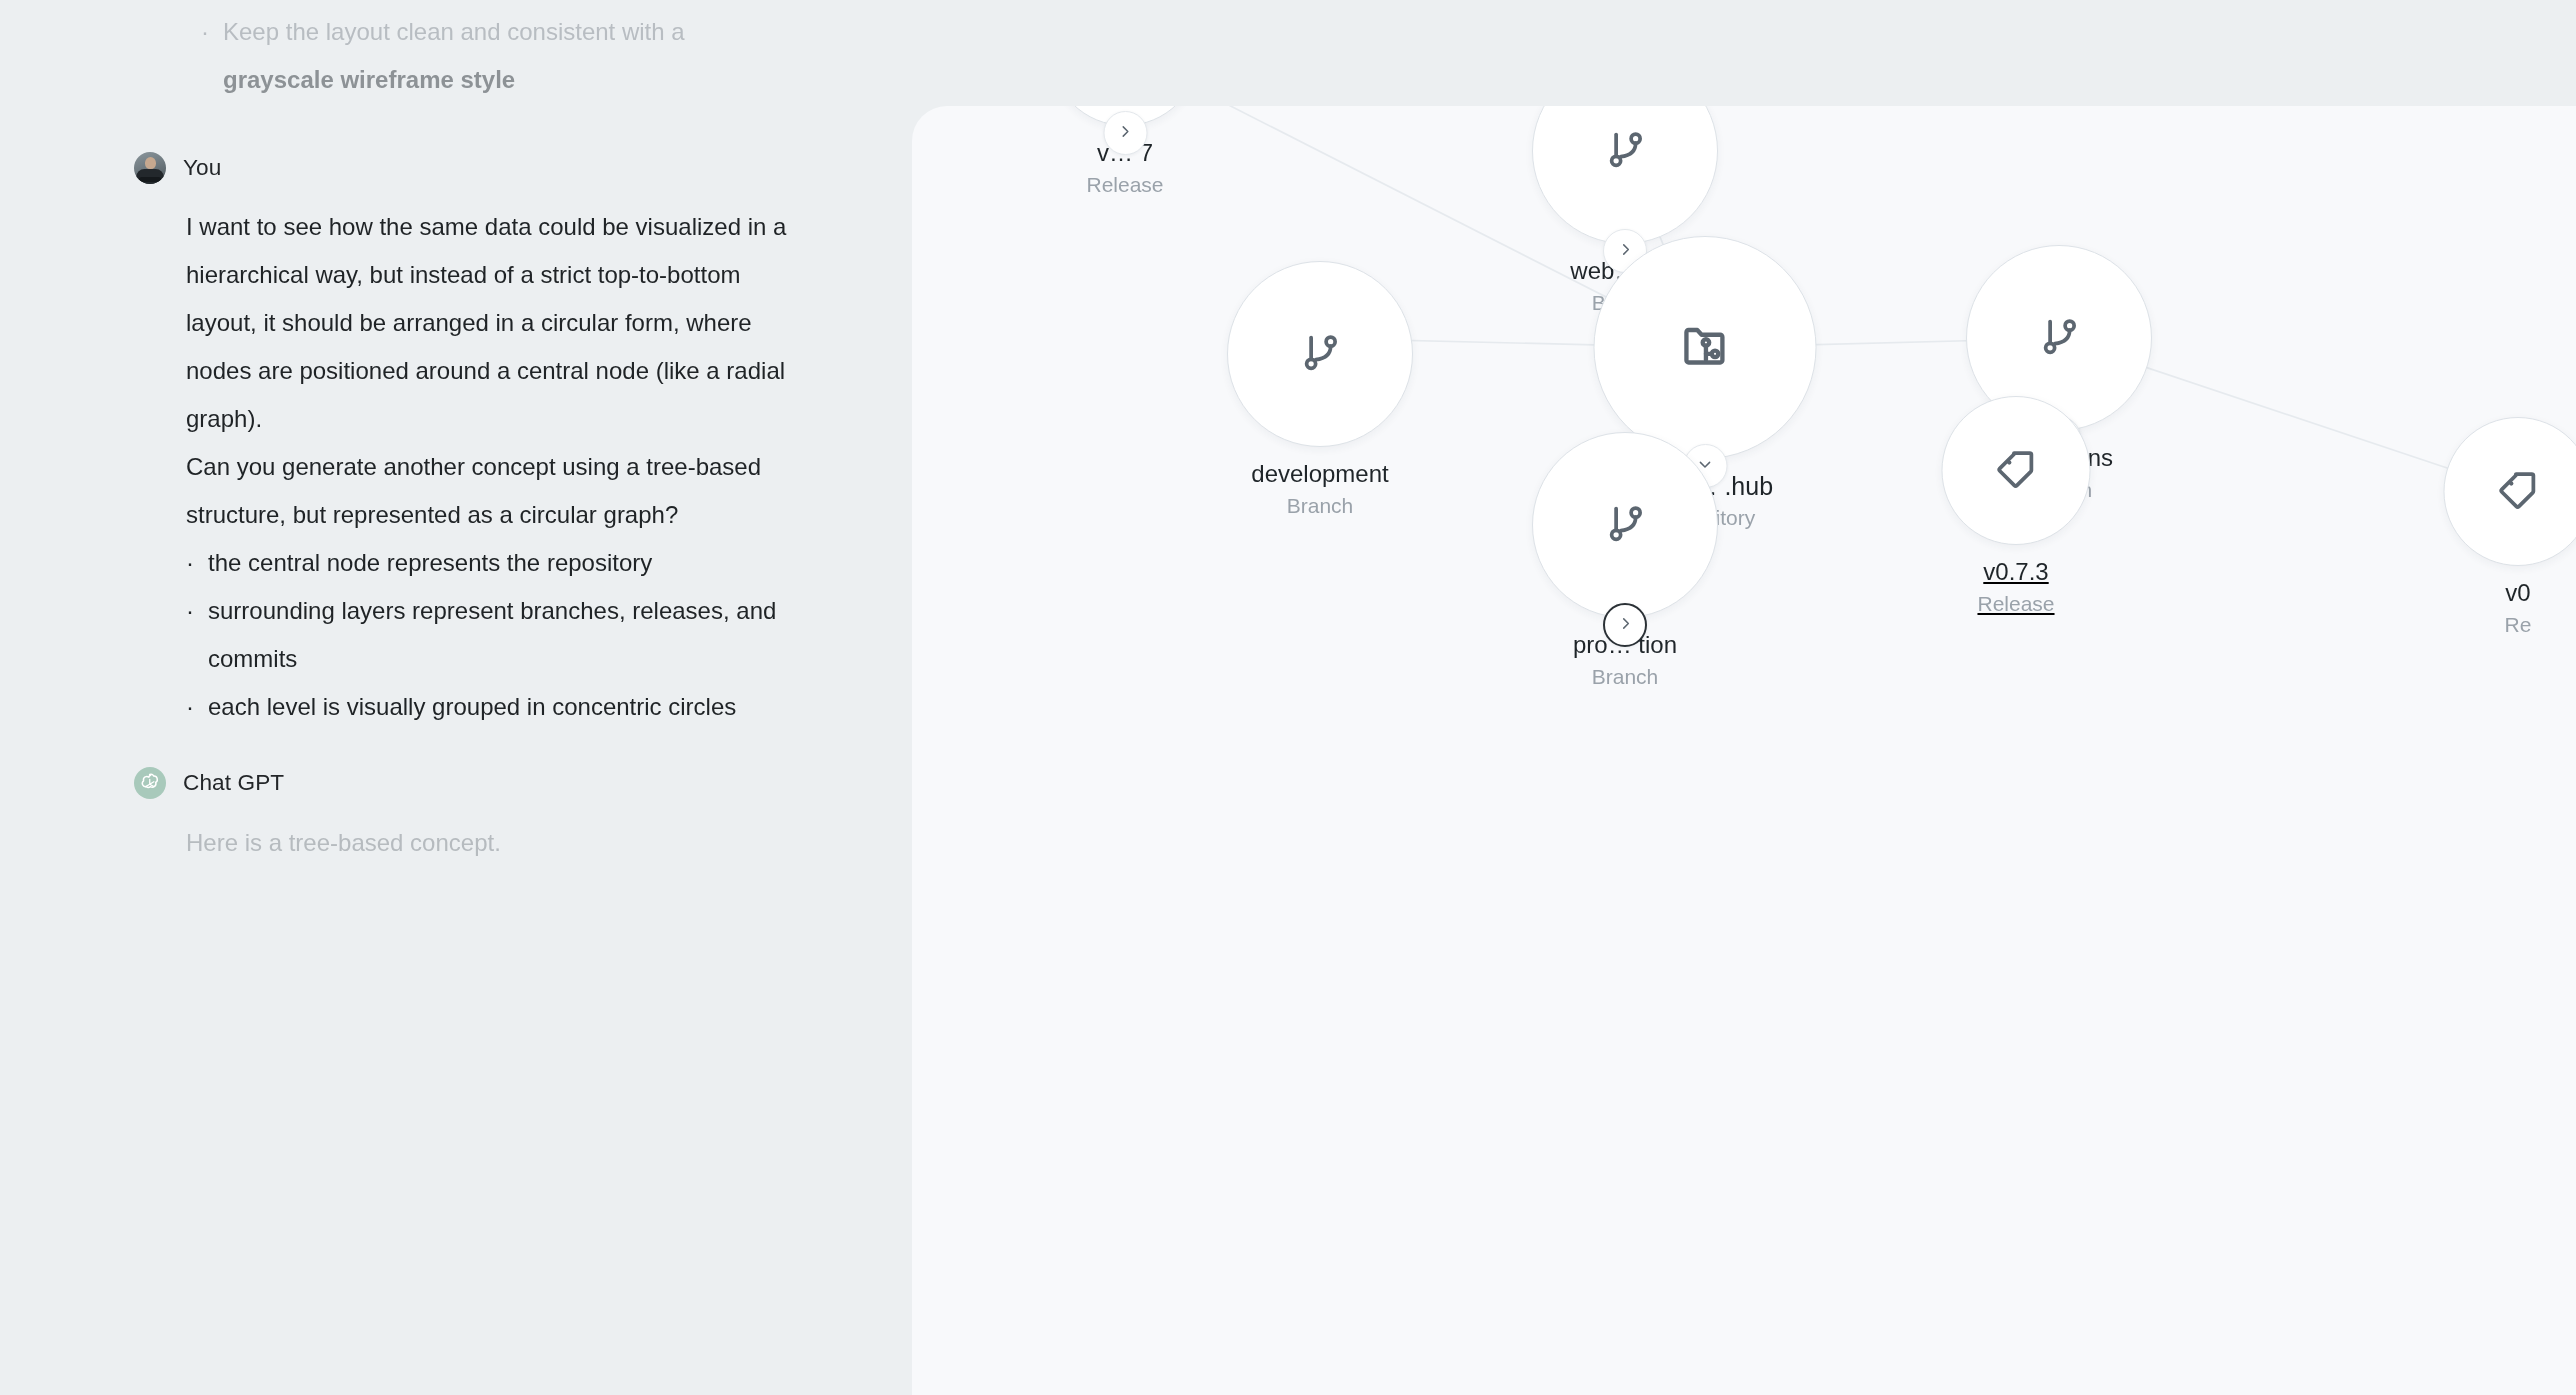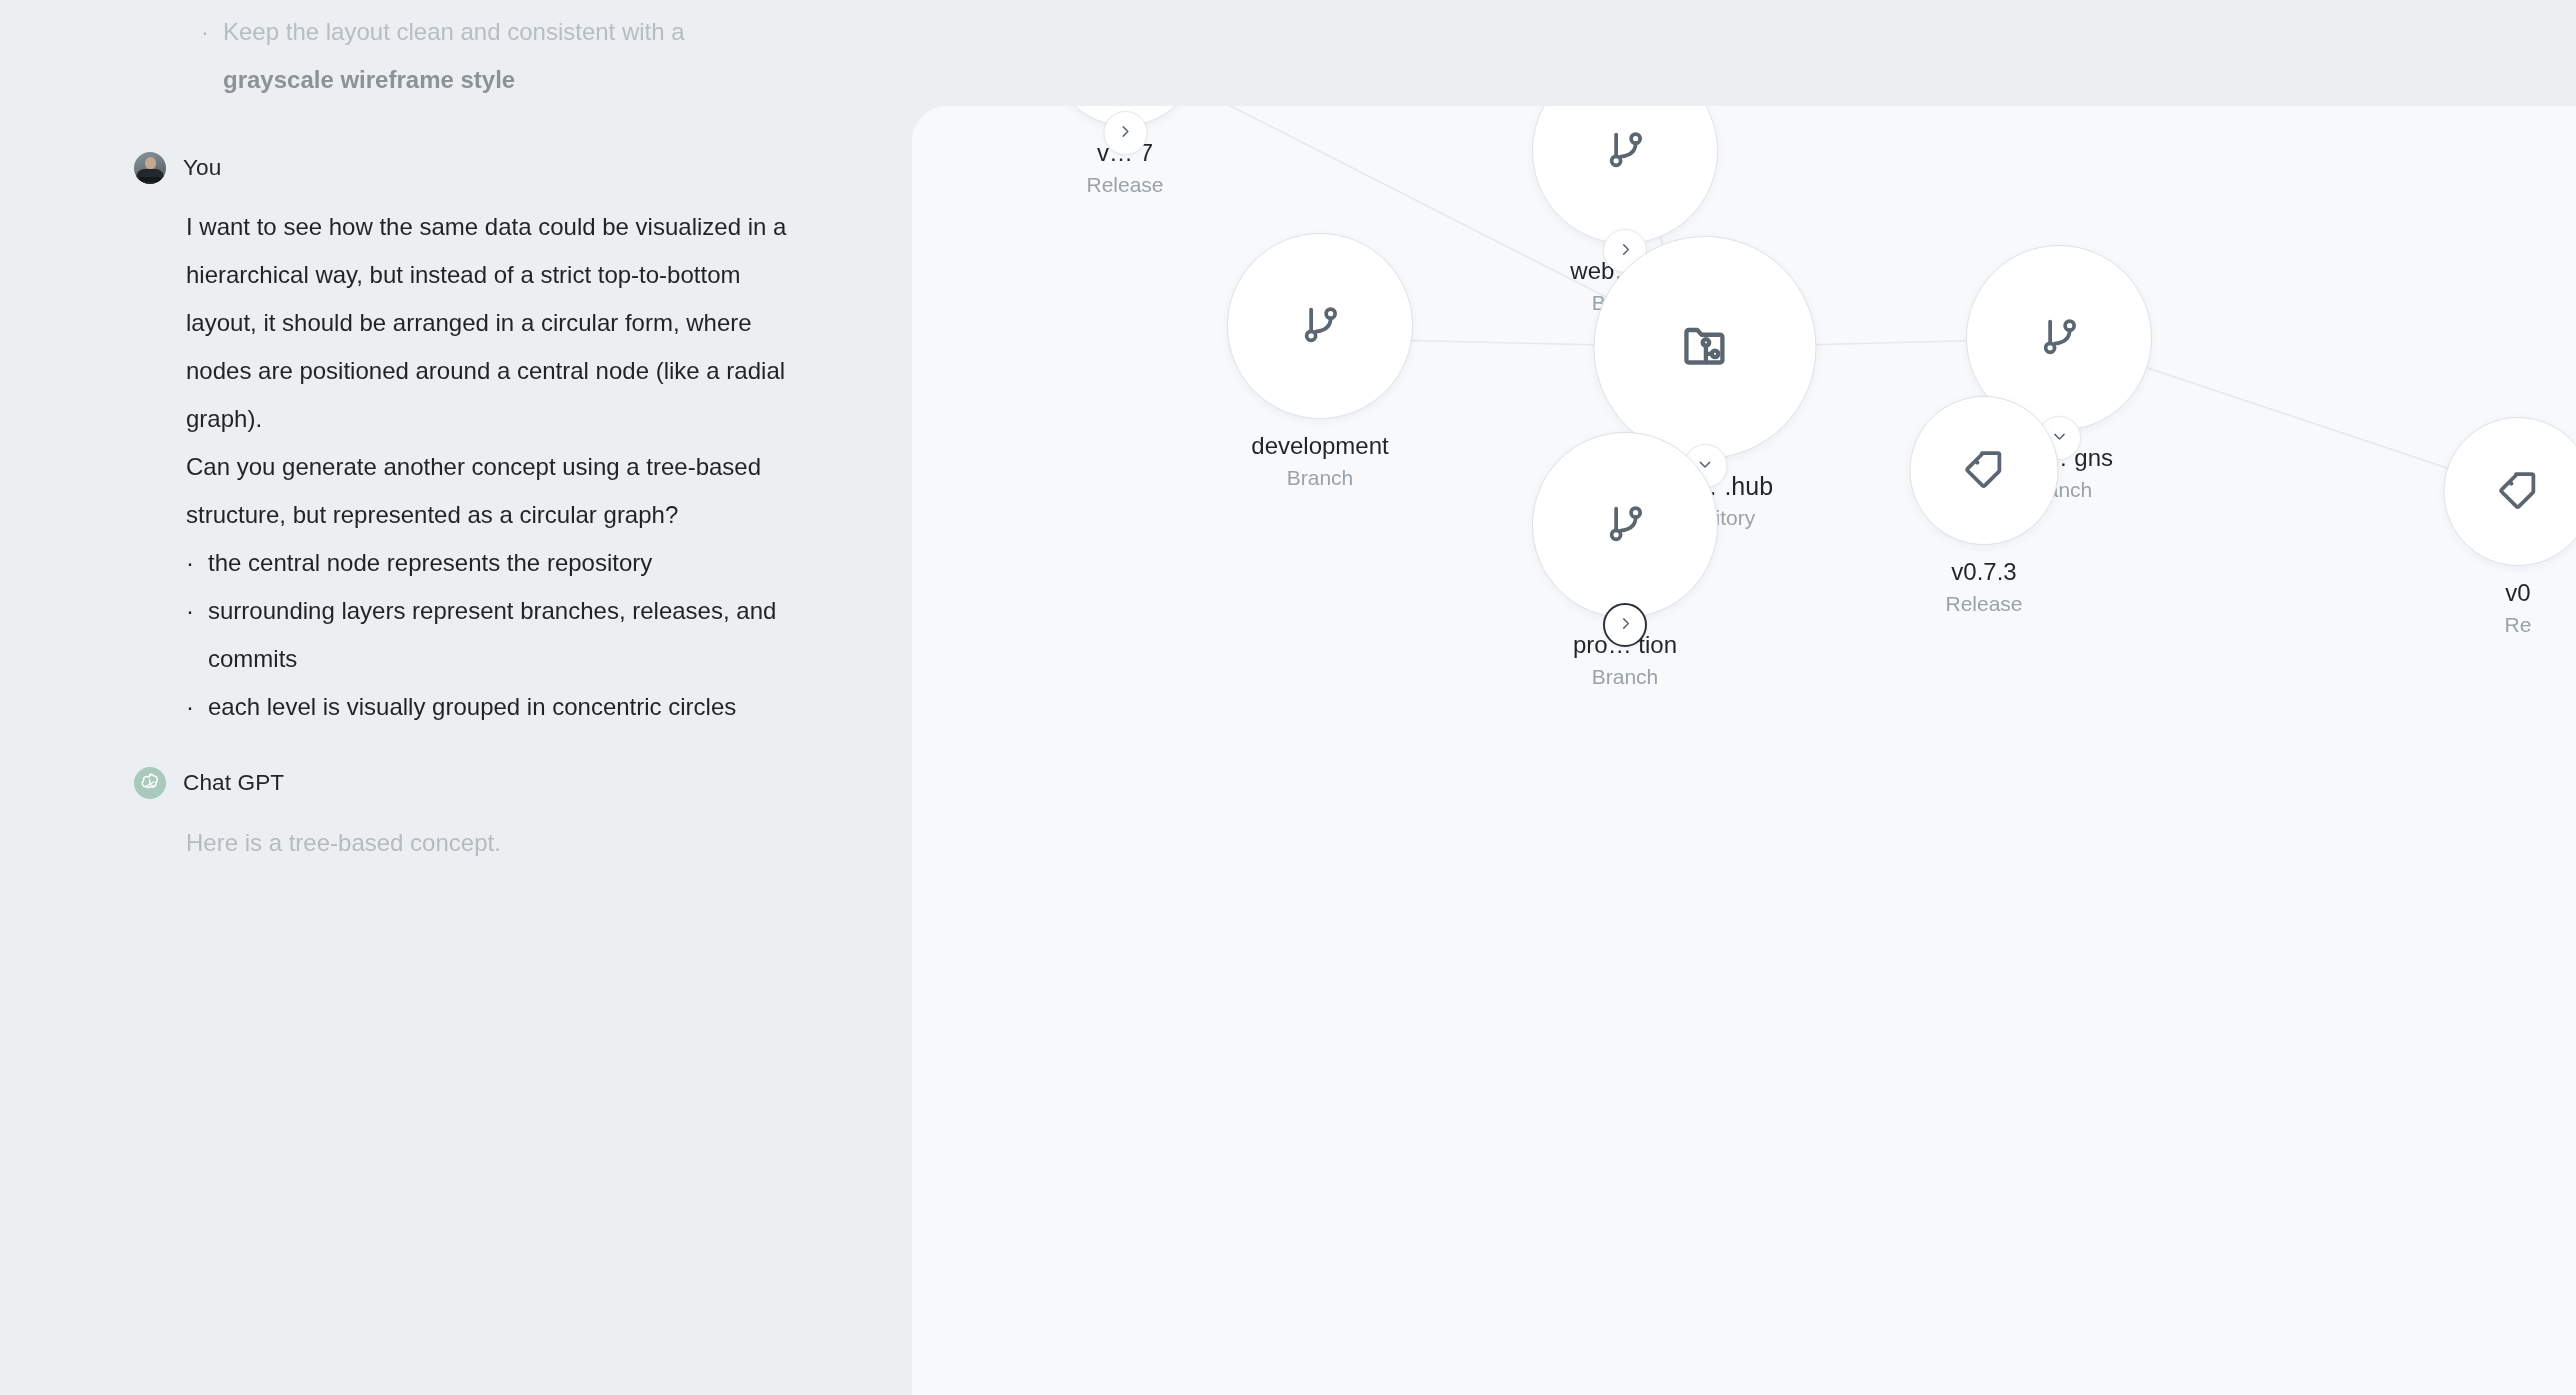--- a/index.html
+++ b/index.html
@@ -373,7 +373,7 @@
               </svg></span>
           </button>
         </div>
-        <div class="node node-branch" style="left: 408px; top: 220px; transform: translate(-50%, -93px);">
+        <div class="node node-branch" style="left: 408px; top: 248px; transform: translate(-50%, -93px);">
           <div class="node-circle">
             <span><svg width="45" height="45" viewBox="0 0 24 24">
                 <circle class="icon-stroke" cx="7" cy="18" r="2.4"></circle>

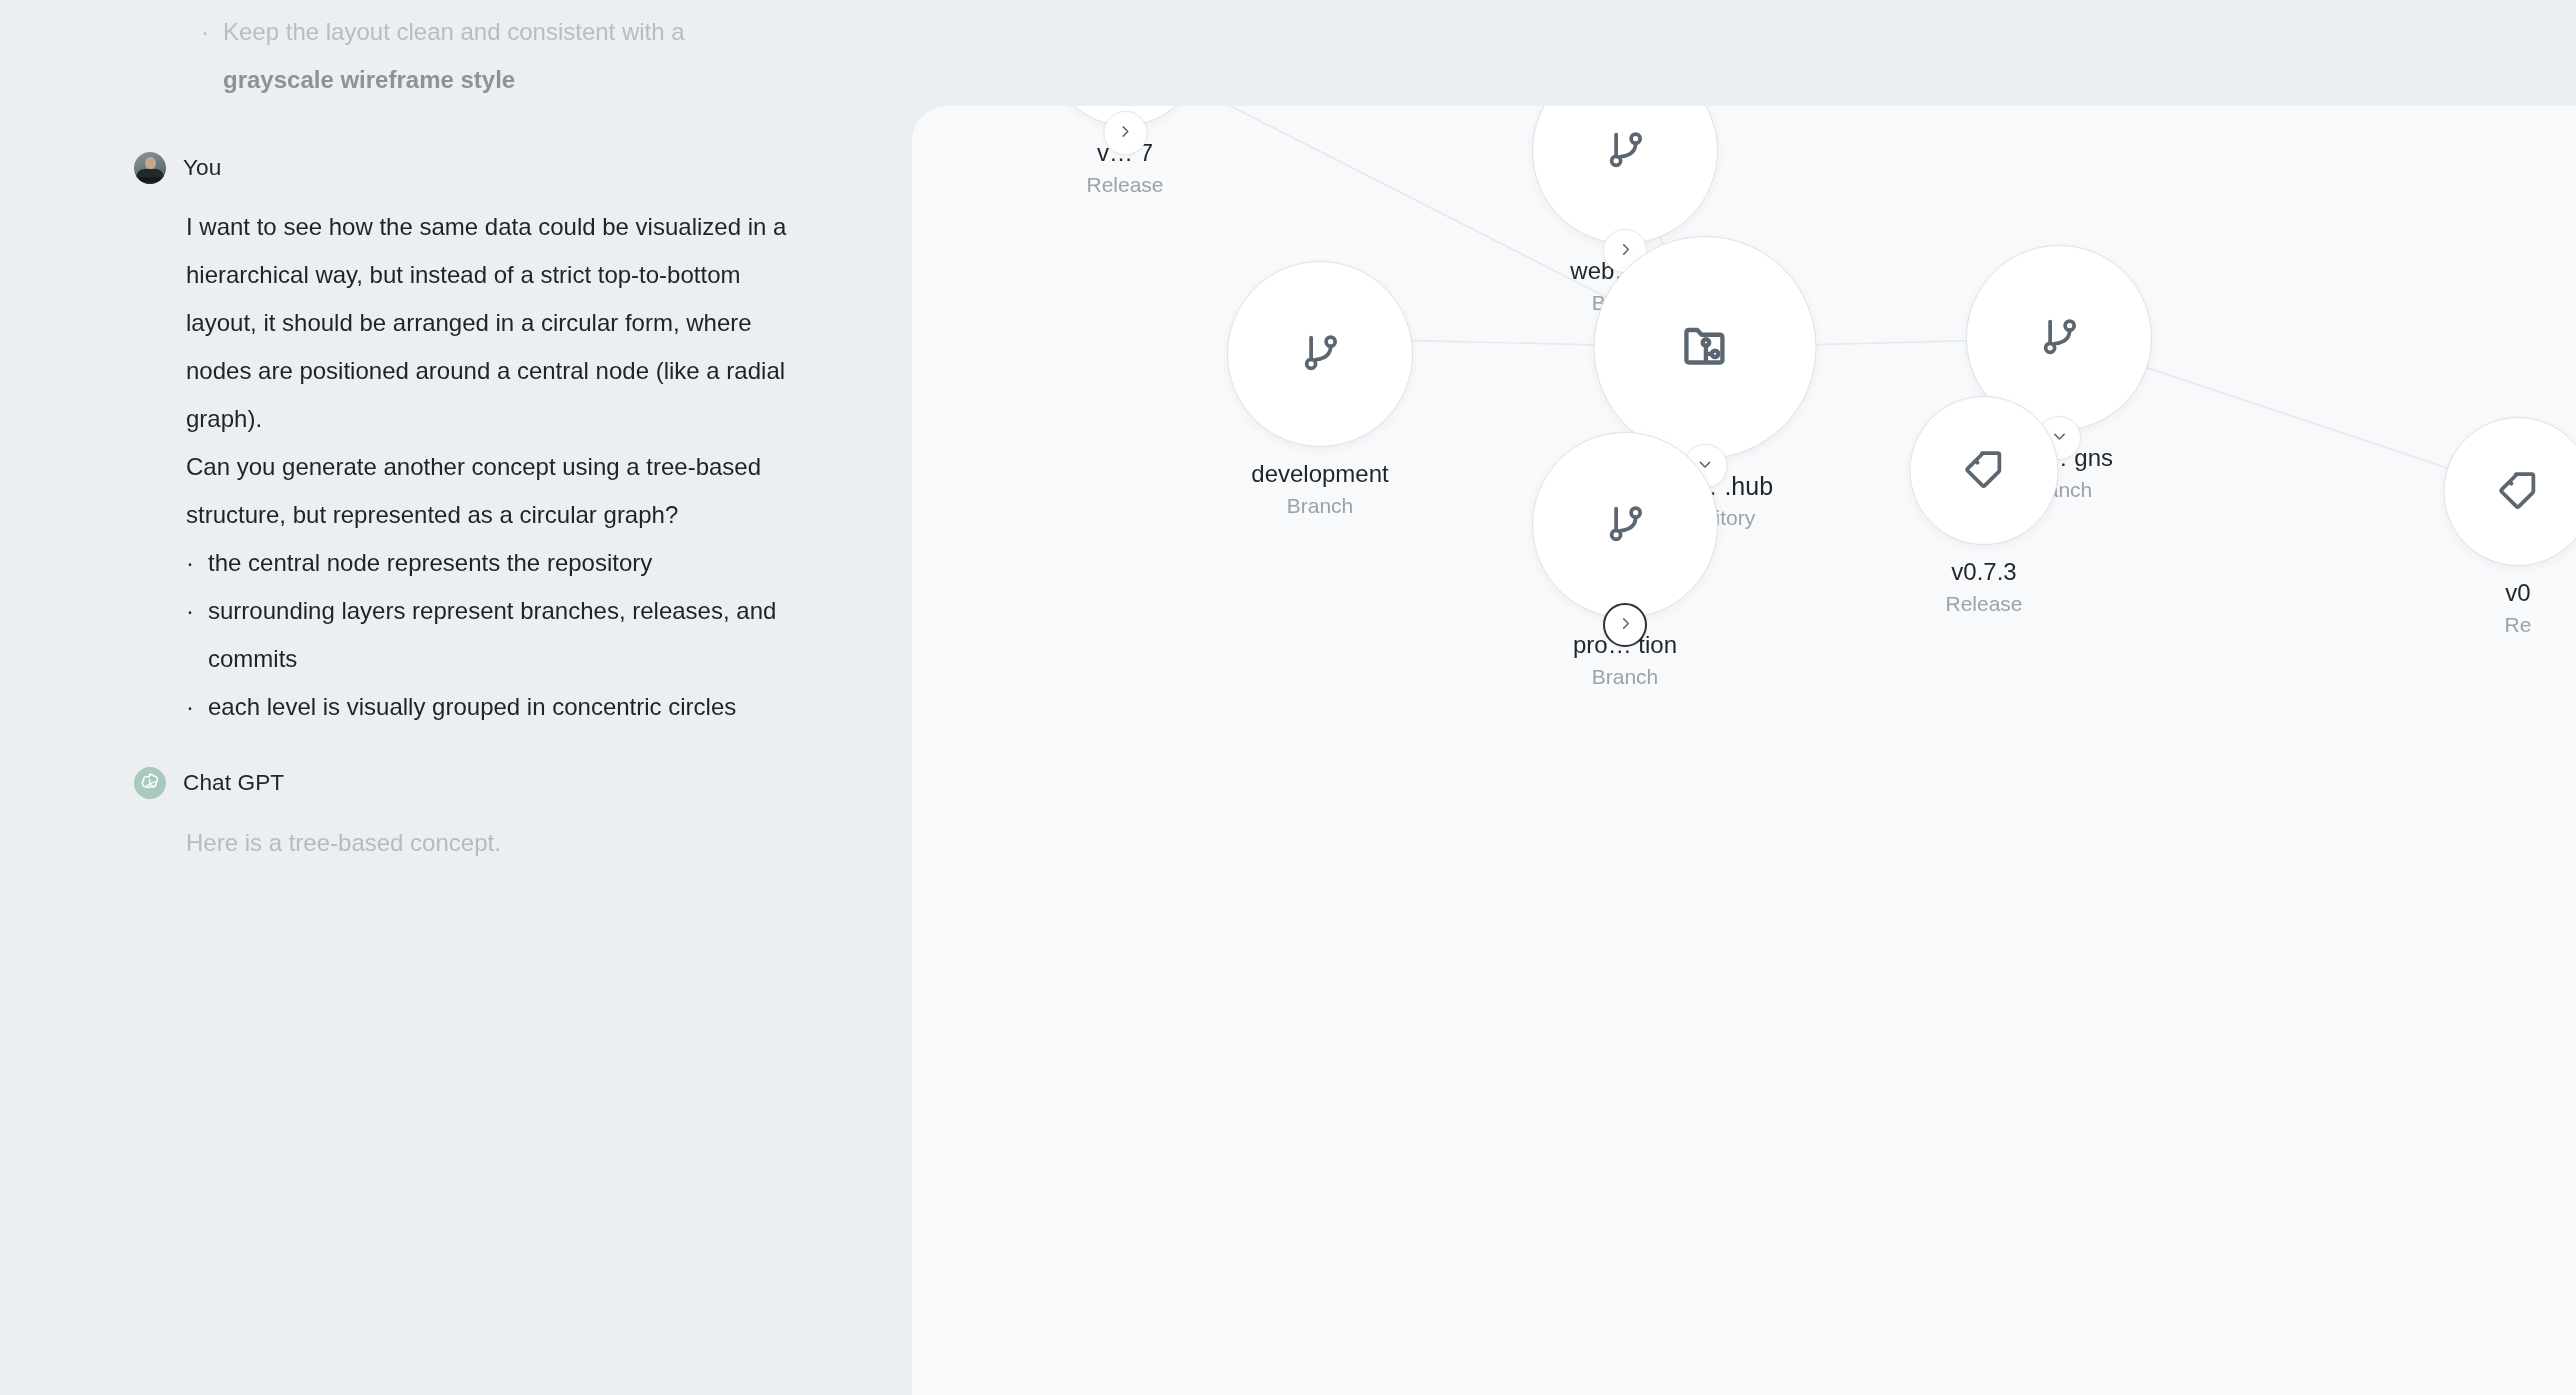--- a/index.html
+++ b/index.html
@@ -426,7 +426,7 @@
               </svg></span>
           </button>
         </div>
-        <div class="node node-release" style="left: 1072px; top: 365px; transform: translate(-50%, -75px);">
+        <div class="node node-release" style="left: 1104px; top: 365px; transform: translate(-50%, -75px); text-decoration: underline;">
           <div class="node-circle">
             <span><svg width="45" height="45" viewBox="0 0 24 24">
                 <path class="icon-stroke" d="M11.6 3.2H20a.8.8 0 0 1 .8.8v8.4a1 1 0 0 1-.3.7l-7.4 7.4a1 1 0 0 1-1.4 0l-7.7-7.7a1 1 0 0 1 0-1.4l7.4-7.4a1 1 0 0 1 .2-.8z" transform="translate(-0.6,0)"></path>

